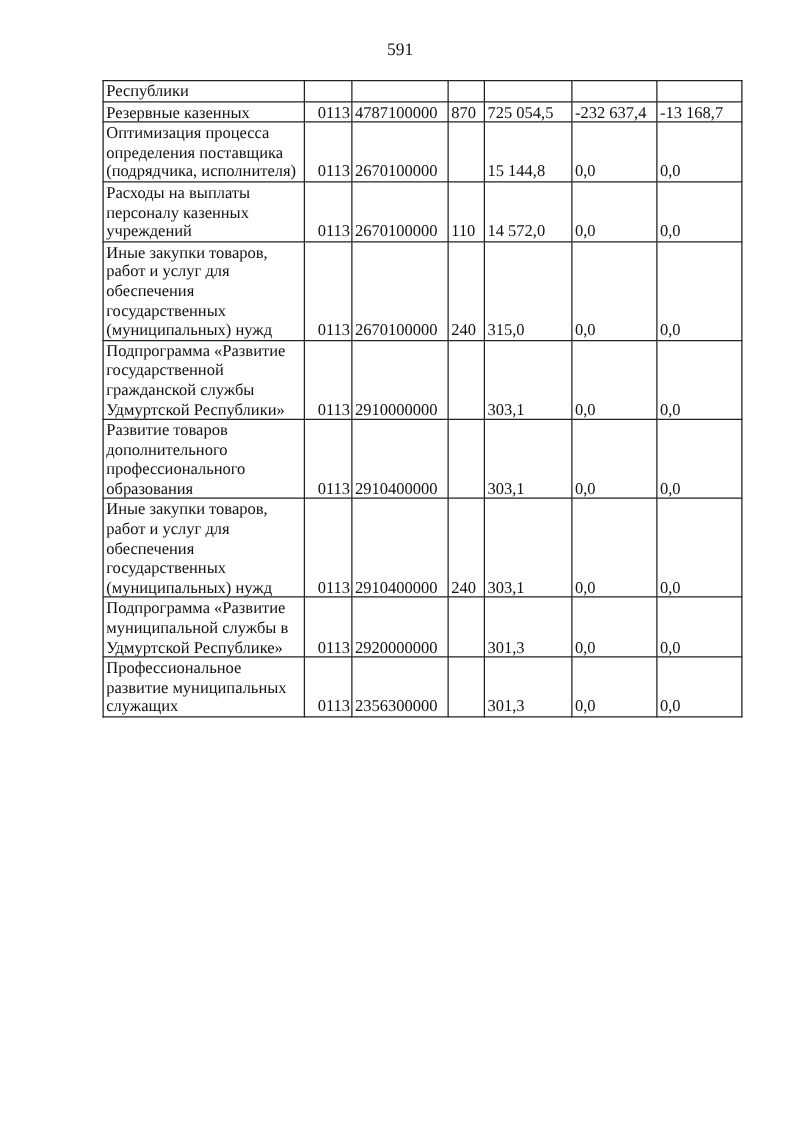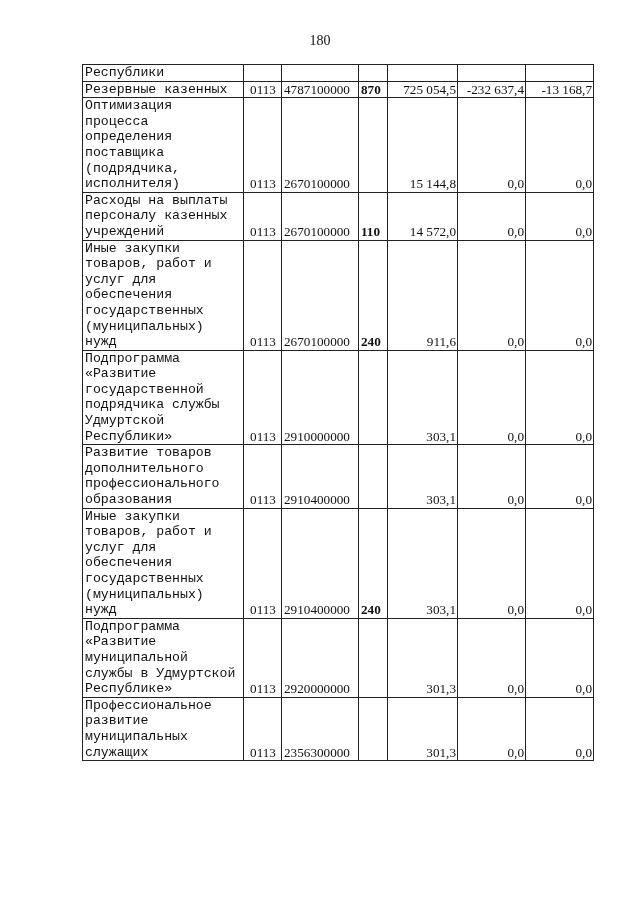--- a/index.html
+++ b/index.html
@@ -21,7 +21,7 @@
 </head>
 <body>
 
-<div class="page-number">180</div>
+<div class="page-number">591</div>
 
 <table class="budget">
   <colgroup>

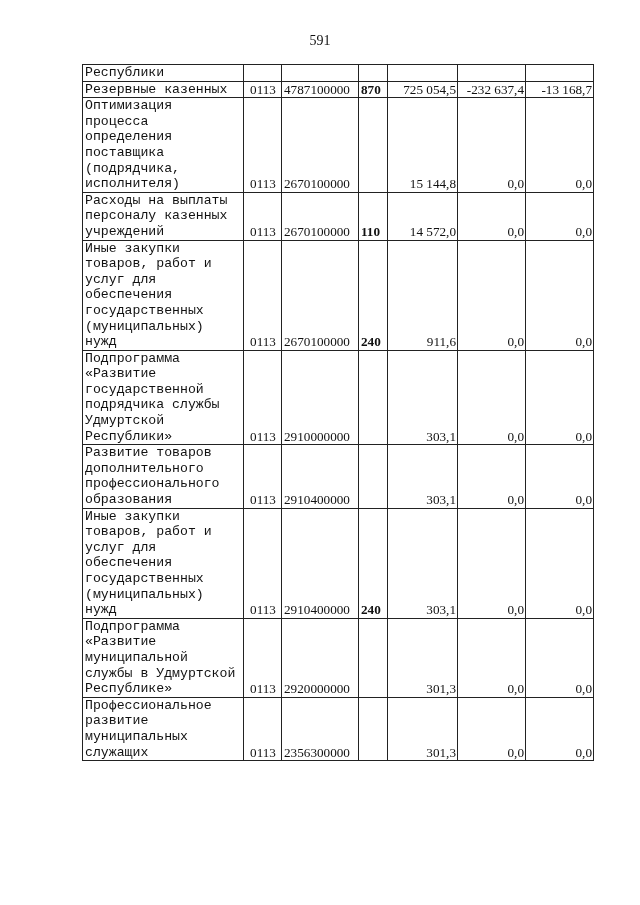--- a/index.html
+++ b/index.html
@@ -11,7 +11,7 @@
                  table-layout: fixed; width: 511px; font-size: 13.2px; line-height: 15.6px; }
   table.budget td { border: 1.4px solid #222; padding: 0 1px 0 2px; vertical-align: bottom;
                     white-space: nowrap; overflow: hidden; }
-  td.name { white-space: normal !important; padding-left: 1px; font-family: Liberation Mono, monospace; }
+  td.name { white-space: normal !important; padding-left: 1px; }
   td.sec { text-align: center; padding-left: 5px; }
   td.csr { text-align: left; padding-left: 2px; }
   td.vr { text-align: left; padding-left: 3px; font-weight: bold; }

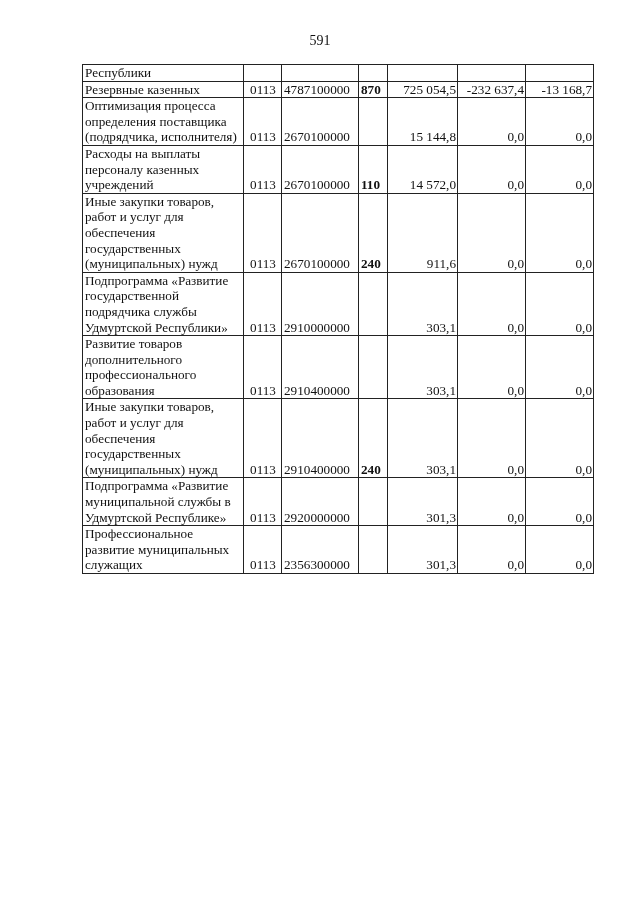--- a/index.html
+++ b/index.html
@@ -12,7 +12,7 @@
   table.budget td { border: 1.4px solid #222; padding: 0 1px 0 2px; vertical-align: bottom;
                     white-space: nowrap; overflow: hidden; }
   td.name { white-space: normal !important; padding-left: 1px; }
-  td.sec { text-align: center; padding-left: 5px; }
+  td.sec { text-align: right; padding-left: 5px; }
   td.csr { text-align: left; padding-left: 2px; }
   td.vr { text-align: left; padding-left: 3px; font-weight: bold; }
   td.num { text-align: right; padding-right: 1px; }

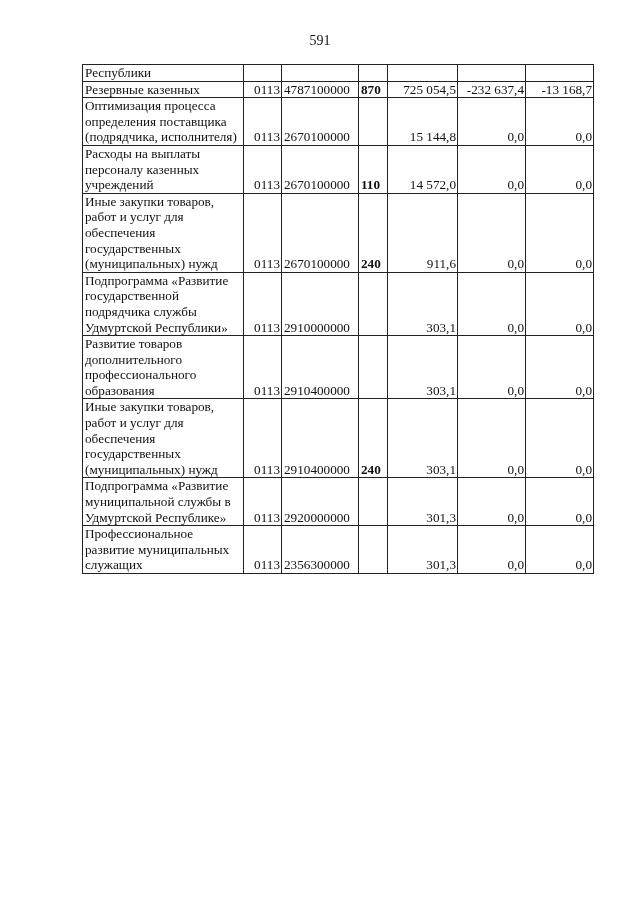--- a/index.html
+++ b/index.html
@@ -14,7 +14,7 @@
   td.name { white-space: normal !important; padding-left: 1px; }
   td.sec { text-align: right; padding-left: 5px; }
   td.csr { text-align: left; padding-left: 2px; }
-  td.vr { text-align: left; padding-left: 3px; font-weight: bold; }
+  td.vr { text-align: left; padding-left: 3px; }
   td.num { text-align: right; padding-right: 1px; }
   tr.bold td { font-weight: bold; }
 </style>

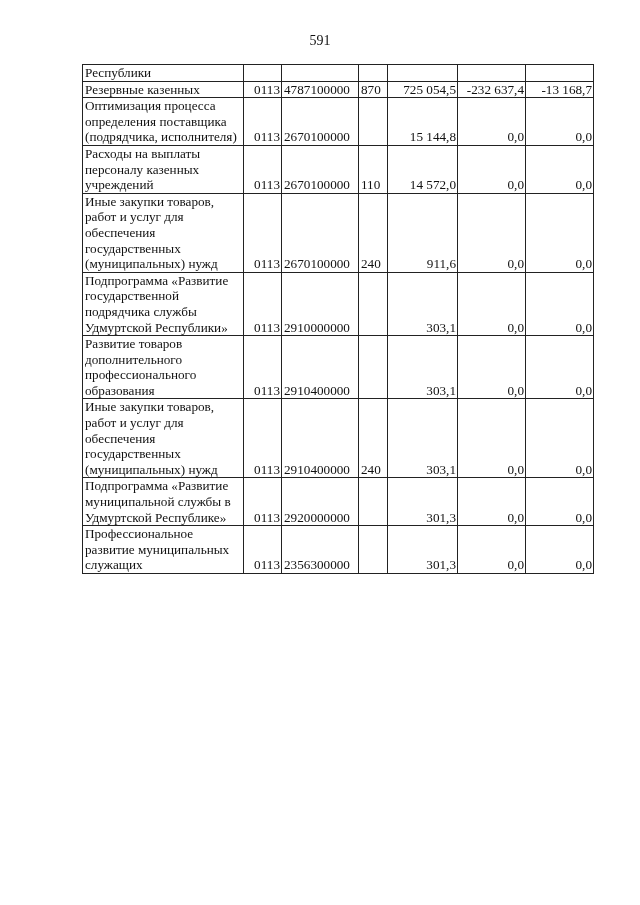--- a/index.html
+++ b/index.html
@@ -15,7 +15,7 @@
   td.sec { text-align: right; padding-left: 5px; }
   td.csr { text-align: left; padding-left: 2px; }
   td.vr { text-align: left; padding-left: 3px; }
-  td.num { text-align: right; padding-right: 1px; }
+  td.num { text-align: left; padding-right: 1px; }
   tr.bold td { font-weight: bold; }
 </style>
 </head>

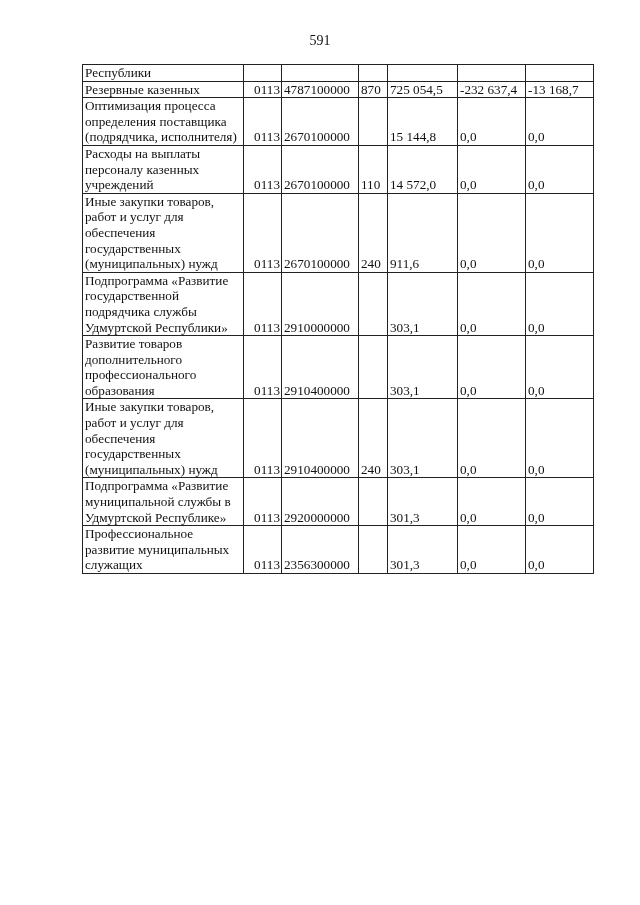--- a/index.html
+++ b/index.html
@@ -75,7 +75,7 @@
         <td class="sec">0113</td>
         <td class="csr">2670100000</td>
         <td class="vr">240</td>
-        <td class="num">911,6</td>
+        <td class="num">315,0</td>
         <td class="num">0,0</td>
         <td class="num">0,0</td>
       </tr>

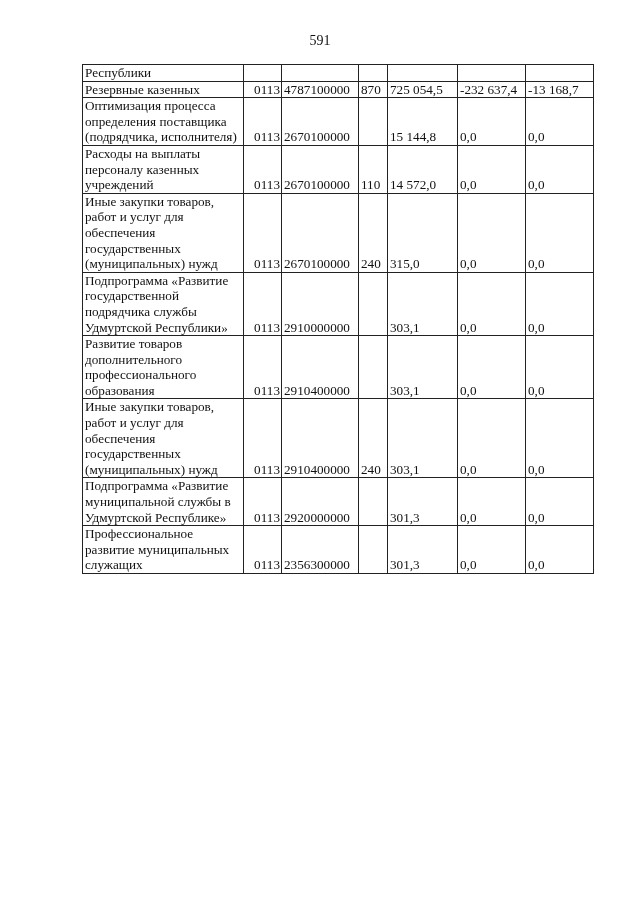--- a/index.html
+++ b/index.html
@@ -80,7 +80,7 @@
         <td class="num">0,0</td>
       </tr>
       <tr>
-        <td class="name">Подпрограмма «Развитие государственной подрядчика службы Удмуртской Республики»</td>
+        <td class="name">Подпрограмма «Развитие государственной гражданской службы Удмуртской Республики»</td>
         <td class="sec">0113</td>
         <td class="csr">2910000000</td>
         <td class="vr"></td>

